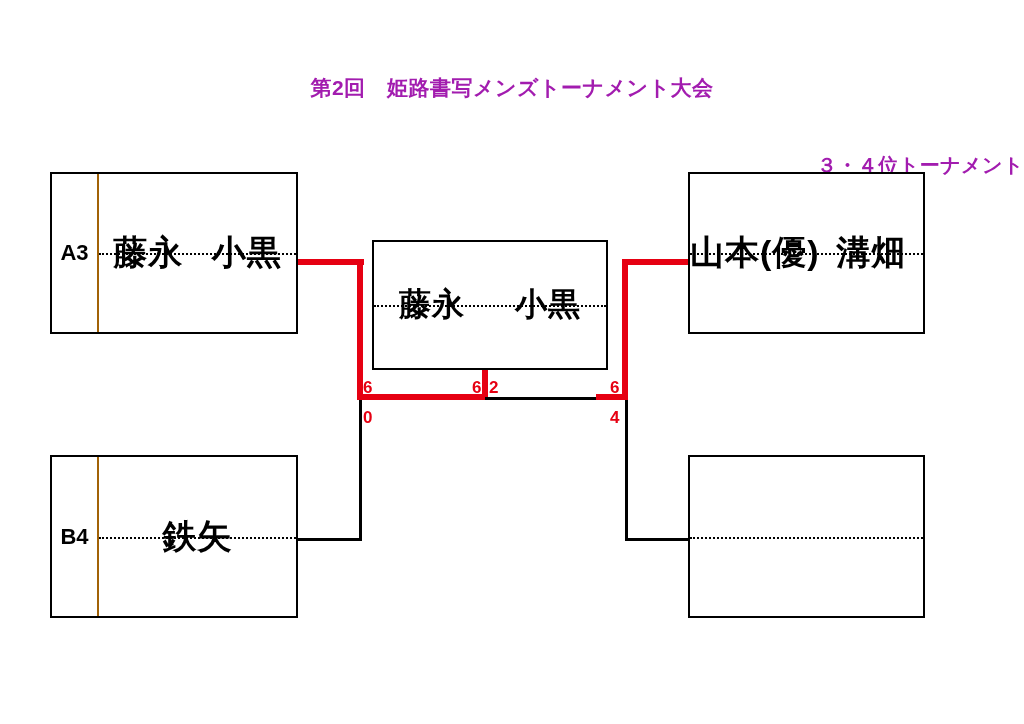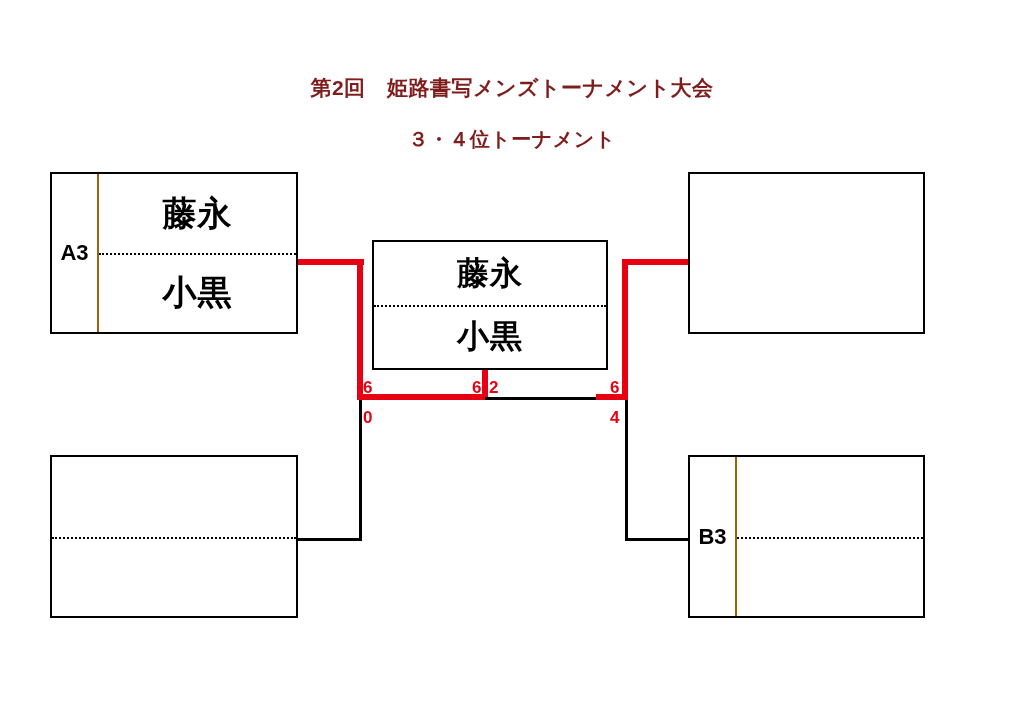--- a/index.html
+++ b/index.html
@@ -30,7 +30,7 @@
     font-weight: bold;
     letter-spacing: 0.5px;
     white-space: pre;
-    color: #7f1d1d;
+    color: #a21caf;
   }
   #main-title { top: 74px; }
   #sub-title  { top: 126px; font-size: 20px; }

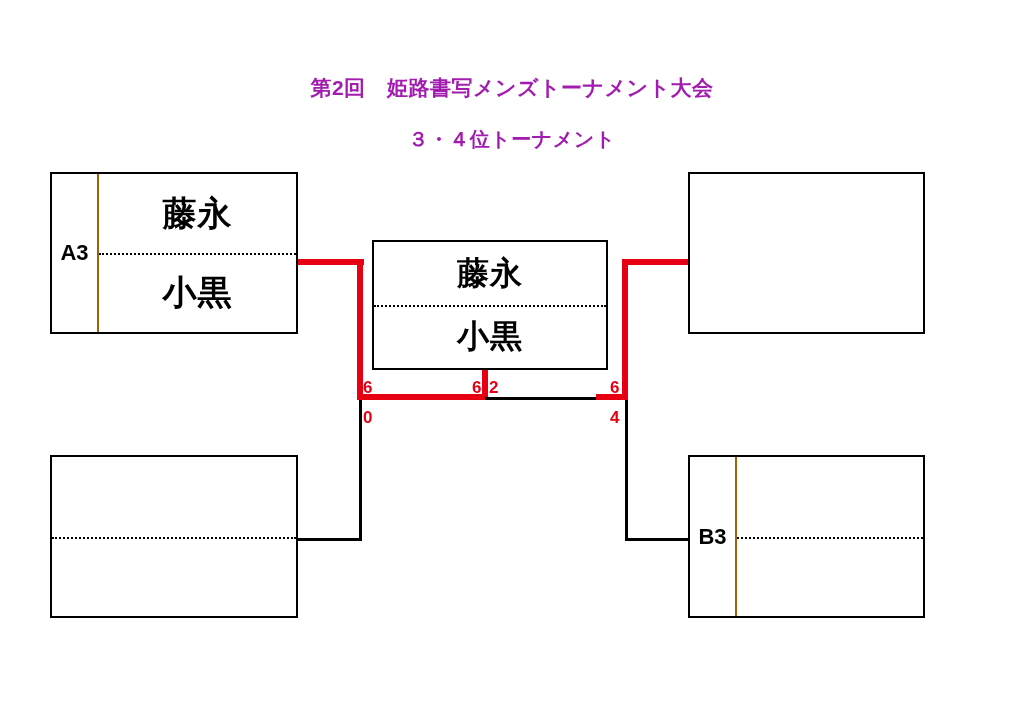--- a/index.html
+++ b/index.html
@@ -33,7 +33,7 @@
     color: #a21caf;
   }
   #main-title { top: 74px; }
-  #sub-title  { top: 126px; font-size: 20px; }
+  #sub-title  { top: 152px; font-size: 20px; text-align: right; }
 
   
   .team-box {

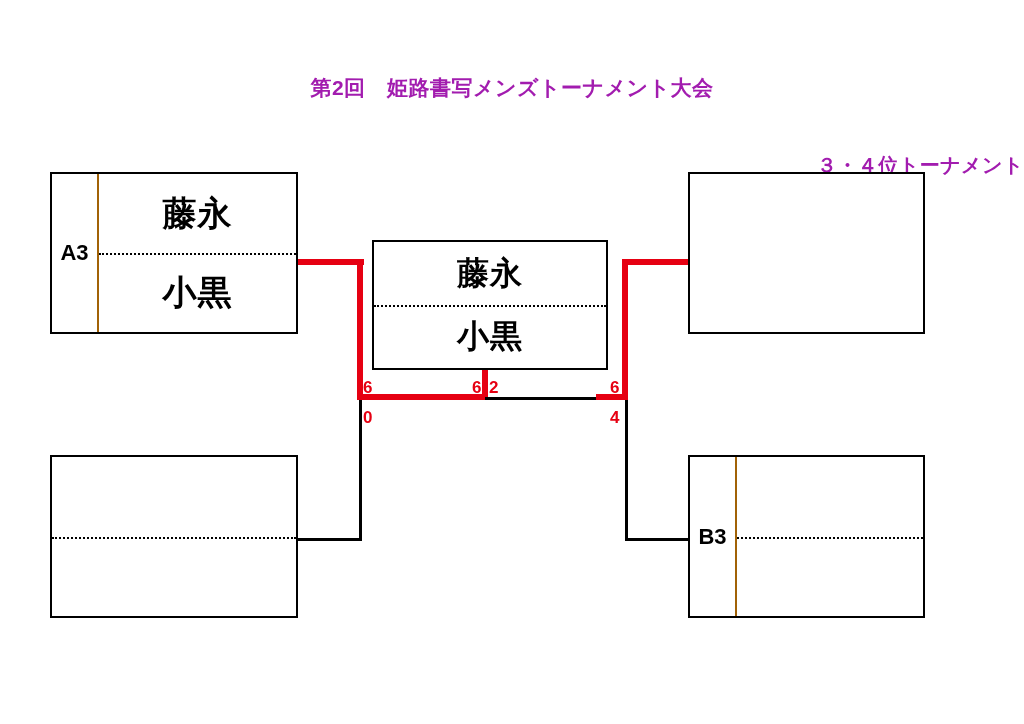--- a/index.html
+++ b/index.html
@@ -58,7 +58,6 @@
   .names-cell {
     flex: 1 1 auto;
     display: flex;
-    flex-direction: column;
     position: relative;
   }
   .player {

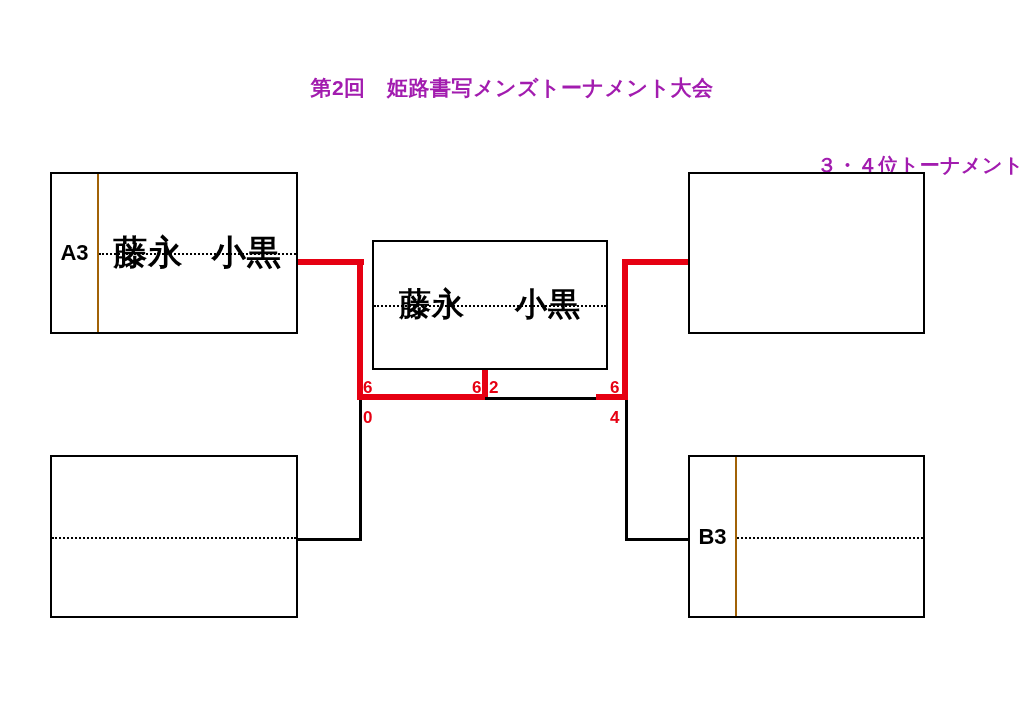--- a/index.html
+++ b/index.html
@@ -173,6 +173,11 @@
   </div>
 
   <div class="team-box" id="box-a4">
+    <div class="names-cell">
+      <div class="player">山本(優)</div>
+      <div class="divider"></div>
+      <div class="player">溝畑</div>
+    </div>
   </div>
 
   <div class="team-box" id="box-b3">

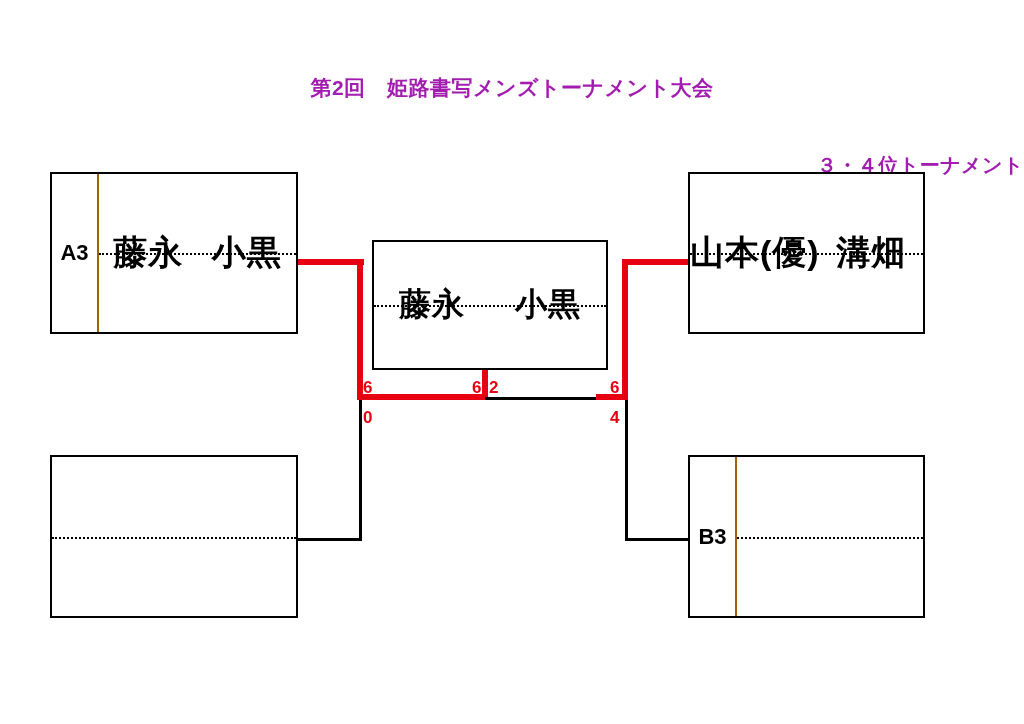--- a/index.html
+++ b/index.html
@@ -167,6 +167,7 @@
   </div>
 
   <div class="team-box" id="box-b4">
+    <div class="seed-cell">B4</div>
     <div class="names-cell">
       <div class="divider"></div>
     </div>

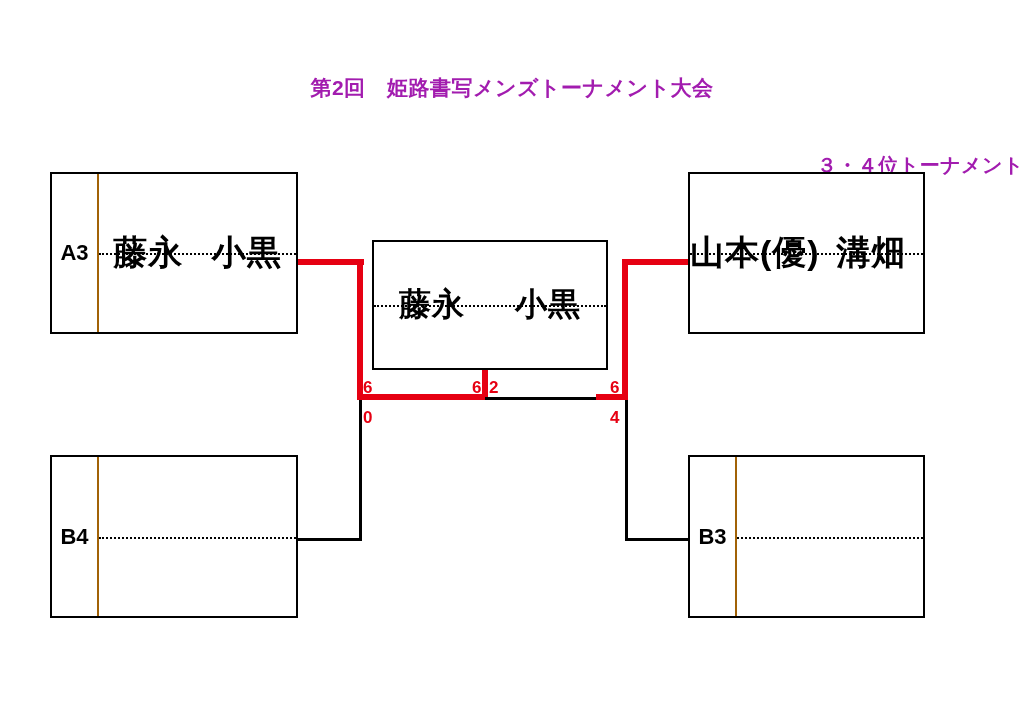--- a/index.html
+++ b/index.html
@@ -170,6 +170,7 @@
     <div class="seed-cell">B4</div>
     <div class="names-cell">
       <div class="divider"></div>
+      <div class="player">鉄矢</div>
     </div>
   </div>
 

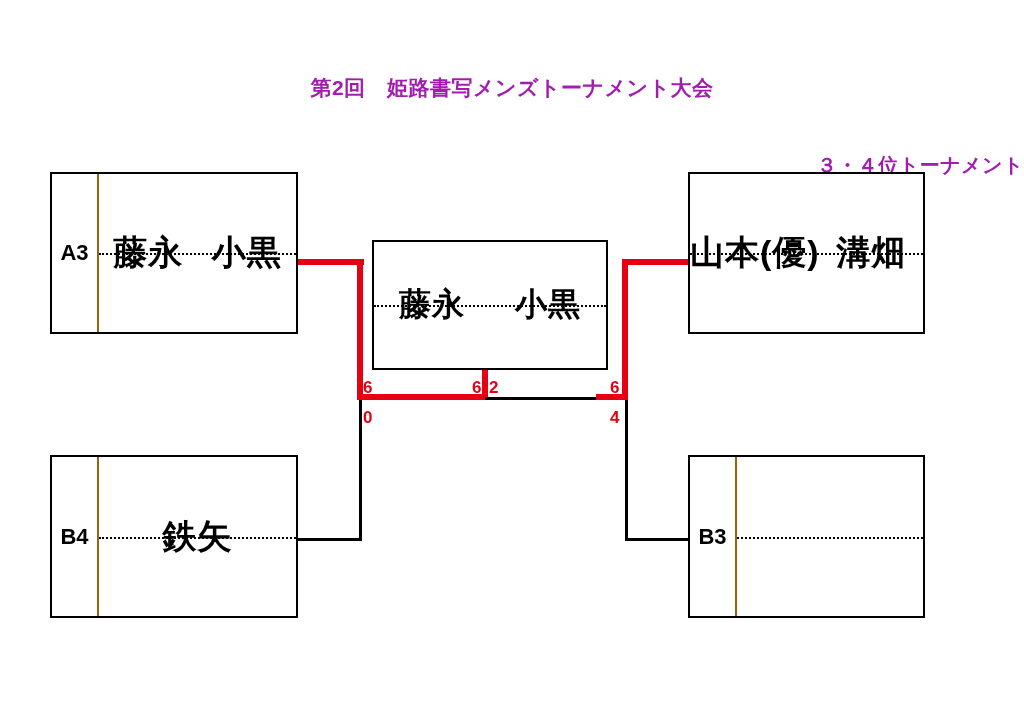--- a/index.html
+++ b/index.html
@@ -183,7 +183,6 @@
   </div>
 
   <div class="team-box" id="box-b3">
-    <div class="seed-cell">B3</div>
     <div class="names-cell">
       <div class="divider"></div>
     </div>

